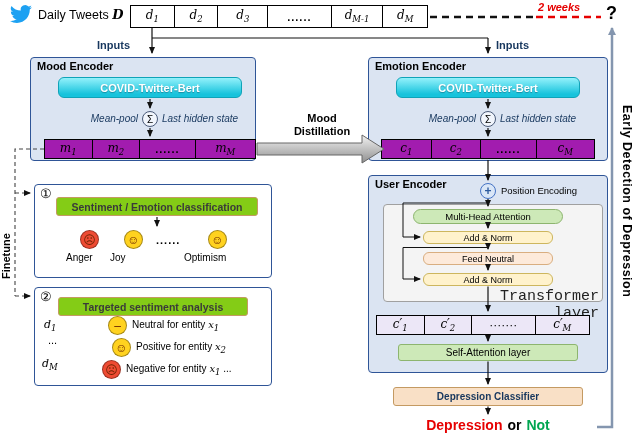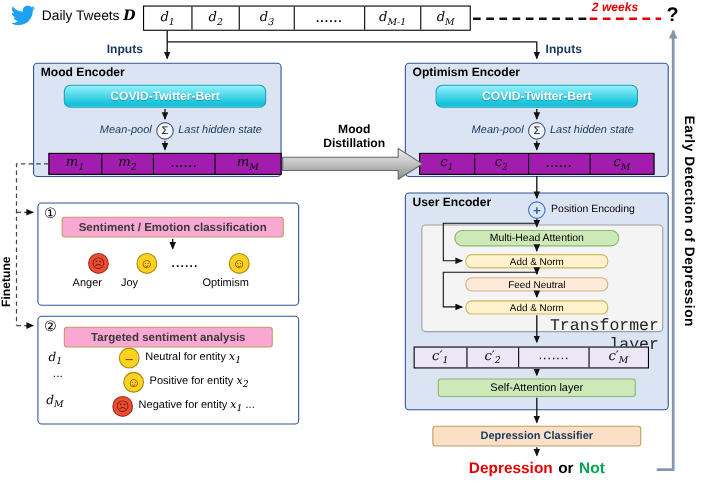--- a/index.html
+++ b/index.html
@@ -70,7 +70,7 @@
     <div class="panel-title">Mood Encoder</div>
   </div>
   <div class="abs panel" style="left:368px;top:57px;width:240px;height:104px">
-    <div class="panel-title">Optimism Encoder</div>
+    <div class="panel-title">Emotion Encoder</div>
   </div>
   <div class="abs panel" style="left:368px;top:175px;width:240px;height:198px">
     <div class="panel-title">User Encoder</div>

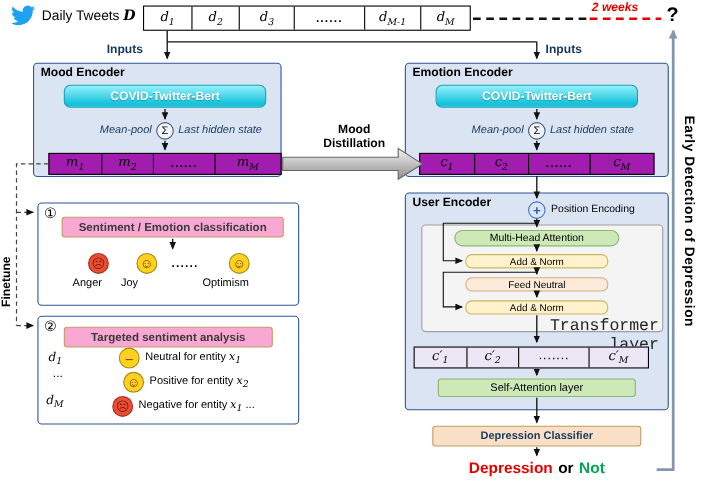--- a/index.html
+++ b/index.html
@@ -37,7 +37,7 @@
              justify-content:center;font-size:9px;box-sizing:border-box;}
   .creambox{background:#fdeada;border:1px solid #d9ae80;border-radius:6px;display:flex;align-items:center;
             justify-content:center;font-size:9px;box-sizing:border-box;}
-  .tanbox{background:#f9a8d4;border:1px solid #c49a62;border-radius:3px;display:flex;align-items:center;
+  .tanbox{background:#84cc16;border:1px solid #c49a62;border-radius:3px;display:flex;align-items:center;
           justify-content:center;font-weight:bold;font-size:10.5px;color:#3a3a3a;box-sizing:border-box;}
   .classifier{background:#f9e0c6;border:1px solid #c49a62;border-radius:3px;display:flex;align-items:center;
               justify-content:center;font-weight:bold;font-size:10px;color:#17375e;box-sizing:border-box;}

